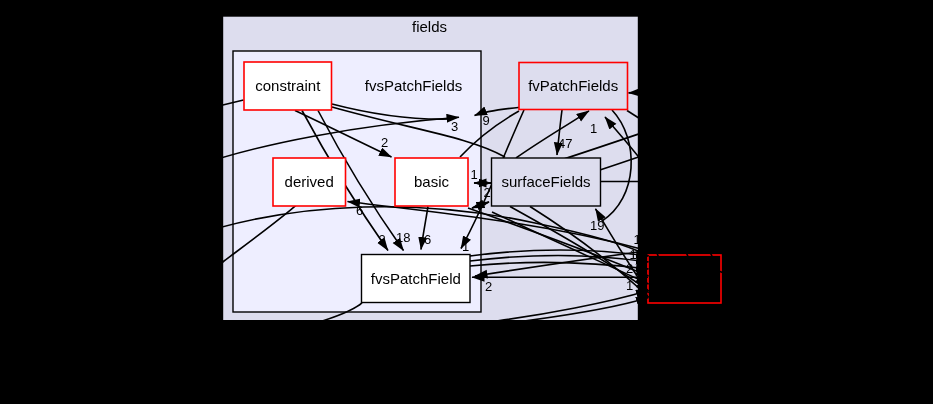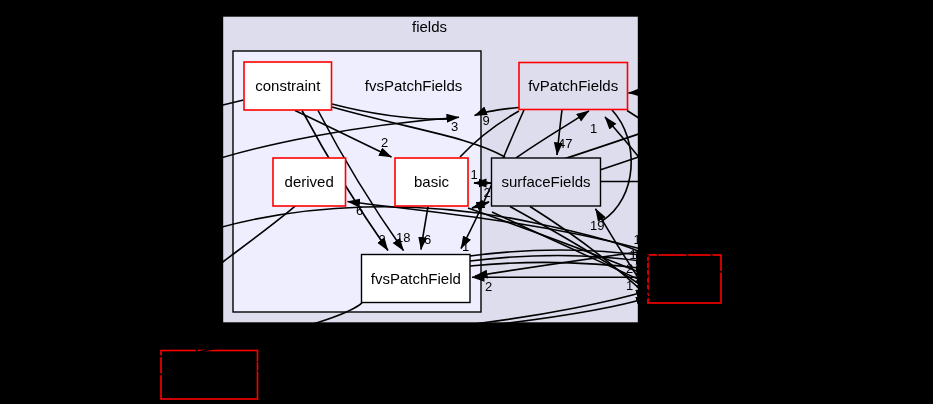--- a/index.html
+++ b/index.html
@@ -3,7 +3,7 @@
 <meta charset="utf-8">
 <style>
 html,body{margin:0;padding:0;background:#000;}
-#wrap{position:relative;width:933px;height:404px;background:#000;overflow:hidden;}
+#wrap{position:relative;width:933px;height:320px;background:#000;overflow:hidden;}
 svg{display:block;}
 text{font-family:"Liberation Sans",sans-serif;fill:#000;}
 </style>

